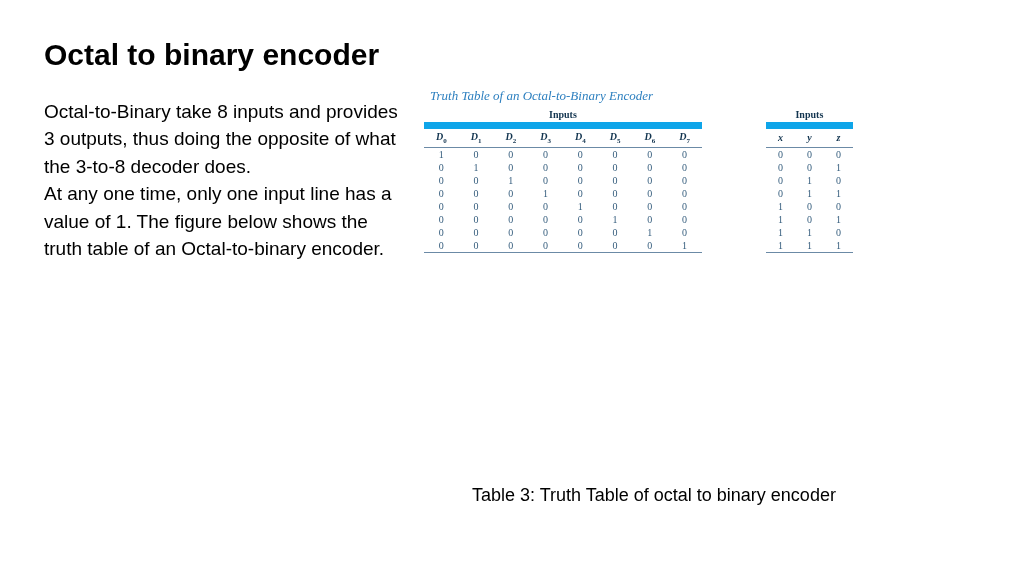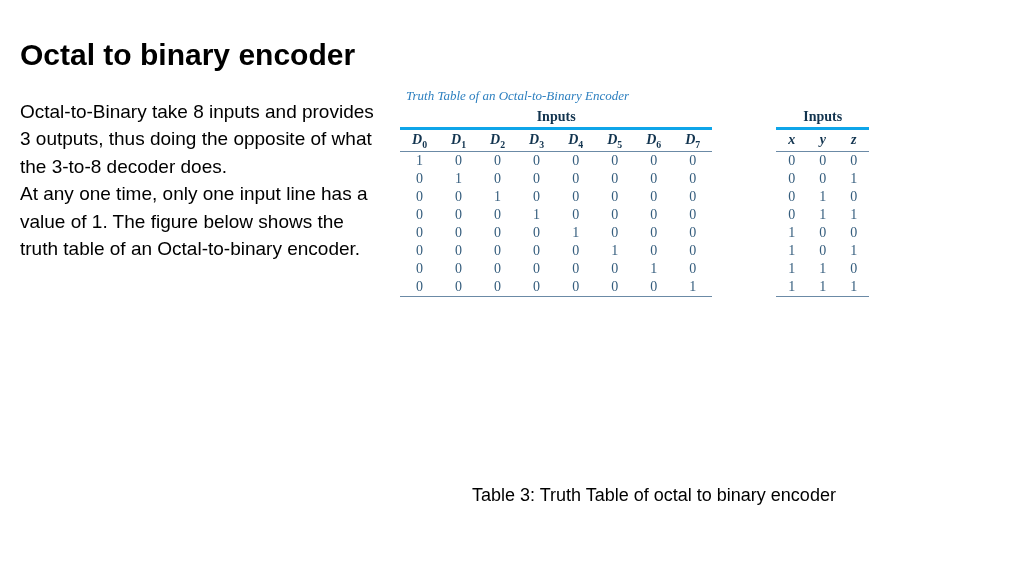--- a/index.html
+++ b/index.html
@@ -16,7 +16,7 @@
     width: 1024px;
     height: 576px;
     box-sizing: border-box;
-    padding: 36px 40px 30px 20px;
+    padding: 36px 40px 30px 44px;
   }
   .title {
     font-size: 30px;

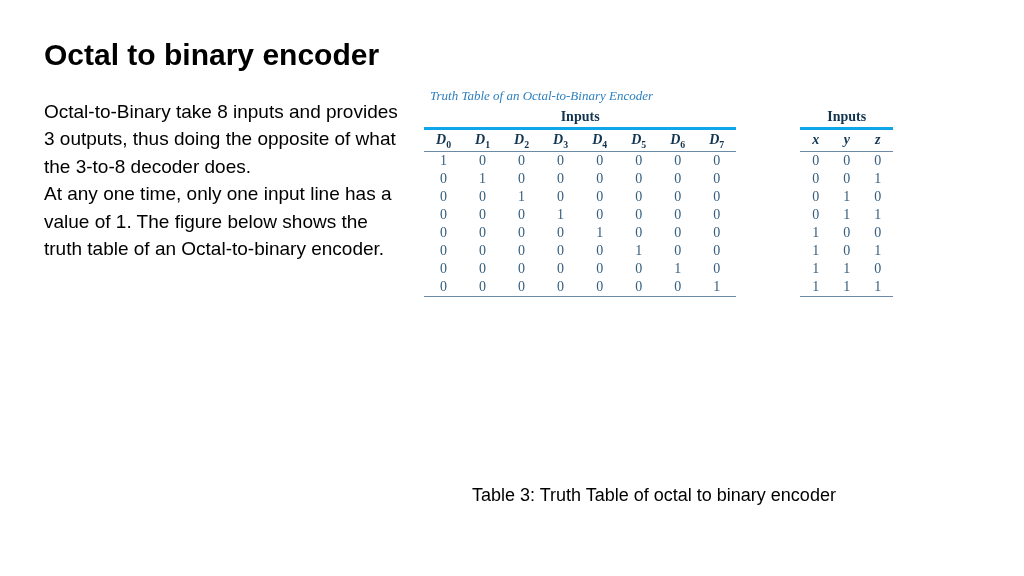--- a/index.html
+++ b/index.html
@@ -53,7 +53,7 @@
   table.truth {
     border-collapse: collapse;
     font-family: "Georgia", "Times New Roman", serif;
-    font-size: 14px;
+    font-size: 10px;
     color: #2a4a6a;
   }
   table.truth th, table.truth td {

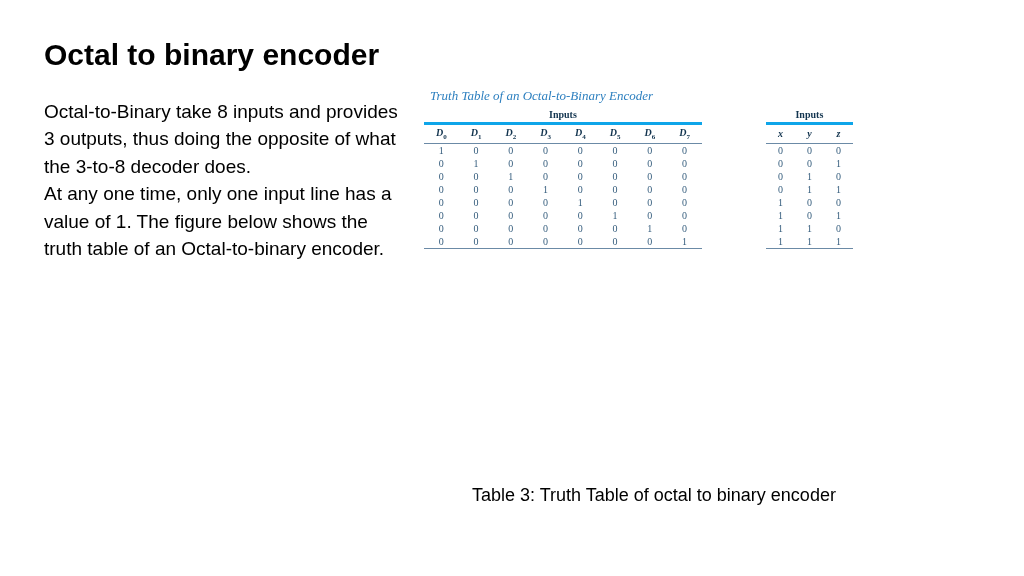--- a/index.html
+++ b/index.html
@@ -72,7 +72,7 @@
     font-style: italic;
     font-weight: 700;
     color: #12344f;
-    border-top: 3px solid #0ea5e9;
+    border-top: 7px solid #0ea5e9;
     border-bottom: 1px solid #6b8aa6;
     padding-top: 2px;
     padding-bottom: 2px;

